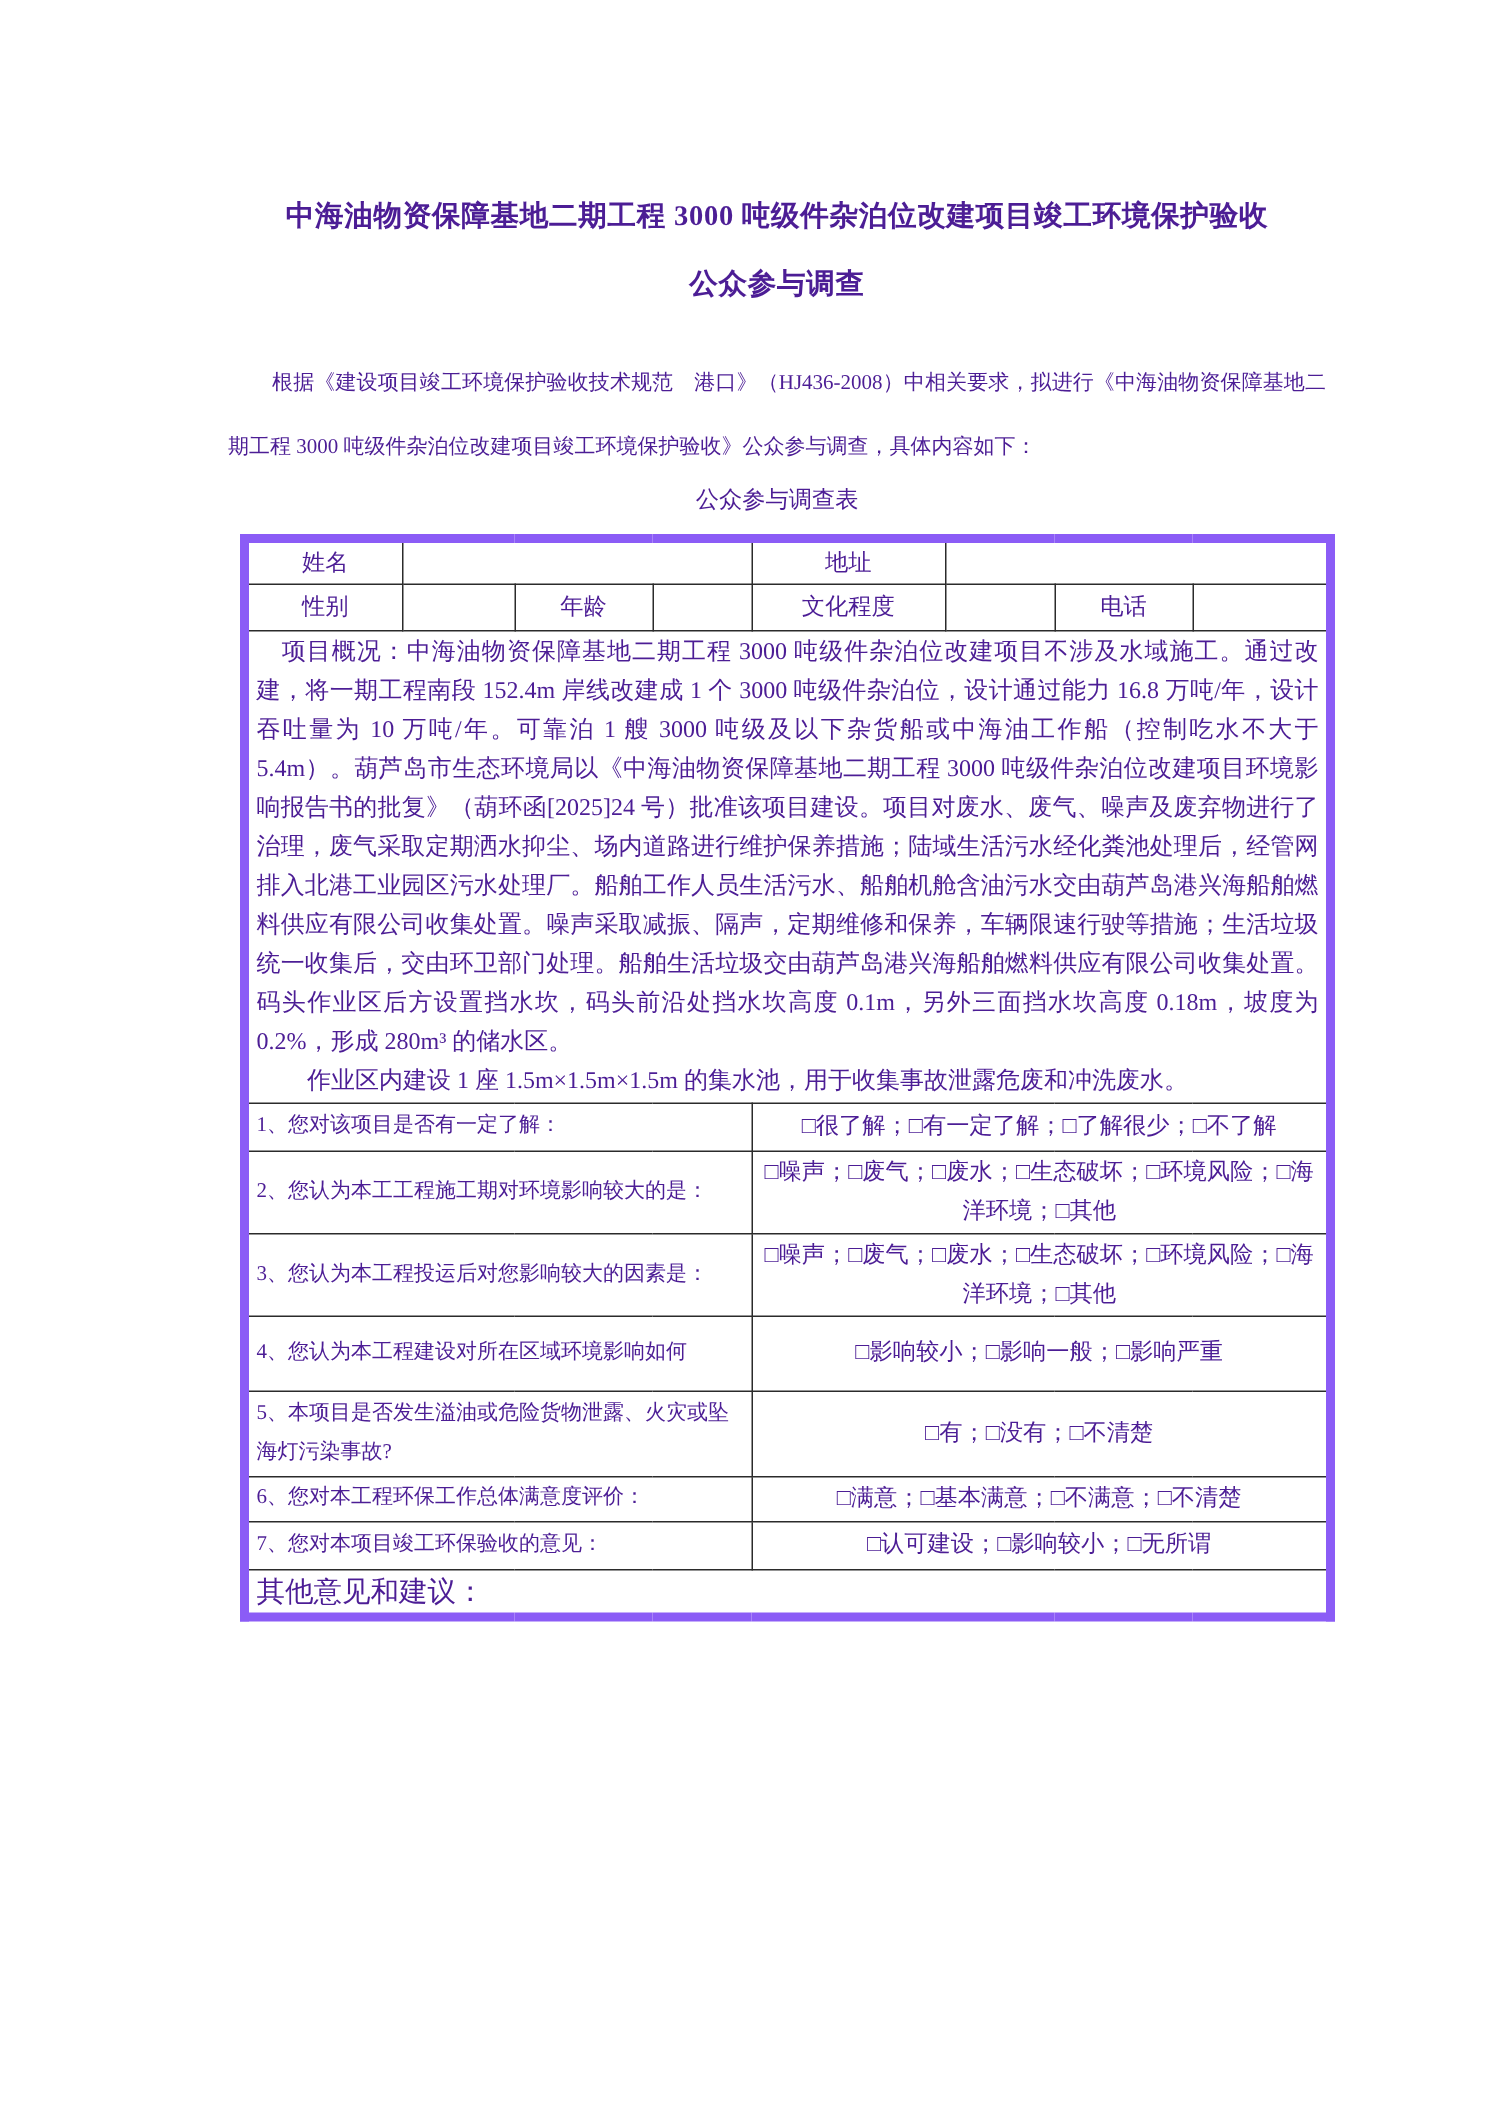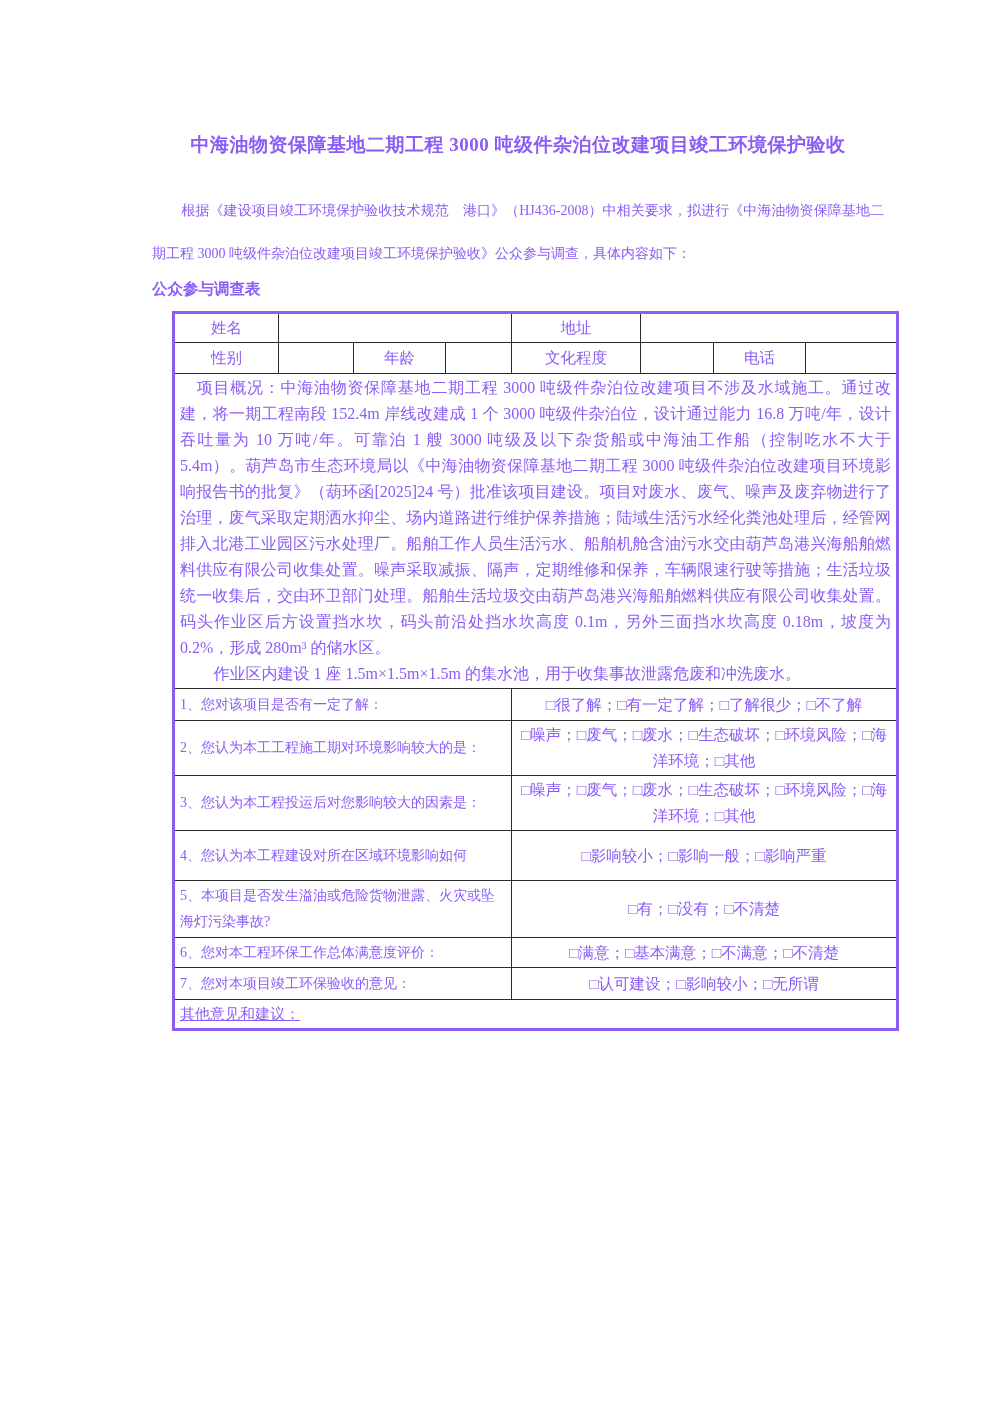--- a/index.html
+++ b/index.html
@@ -8,7 +8,7 @@
     position:relative;
     width:1000px; height:1415px;
     background:#ffffff;
-    color:#8b5cf6;
+    color:#4c1d95;
     font-family:"Liberation Serif", serif;
     overflow:hidden;
   }

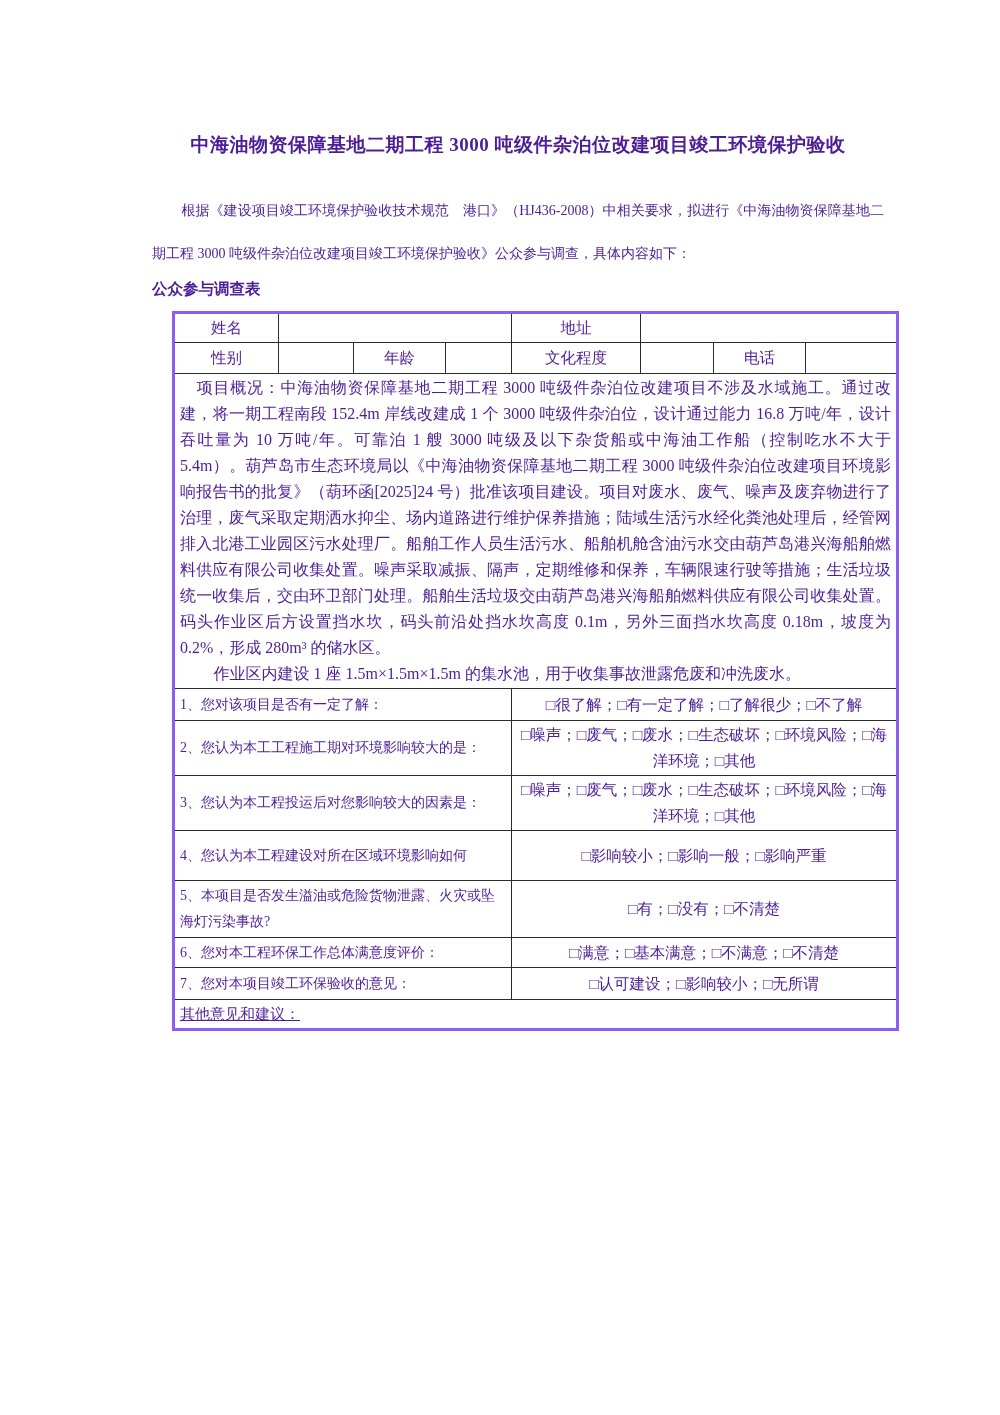--- a/index.html
+++ b/index.html
@@ -63,6 +63,7 @@
 
     <div class="title-block">
       <div class="title-line">中海油物资保障基地二期工程 3000 吨级件杂泊位改建项目竣工环境保护验收</div>
+      <div class="title-line">公众参与调查</div>
     </div>
 
     <p class="intro">根据《建设项目竣工环境保护验收技术规范　港口》（HJ436-2008）中相关要求，拟进行《中海油物资保障基地二期工程 3000 吨级件杂泊位改建项目竣工环境保护验收》公众参与调查，具体内容如下：</p>

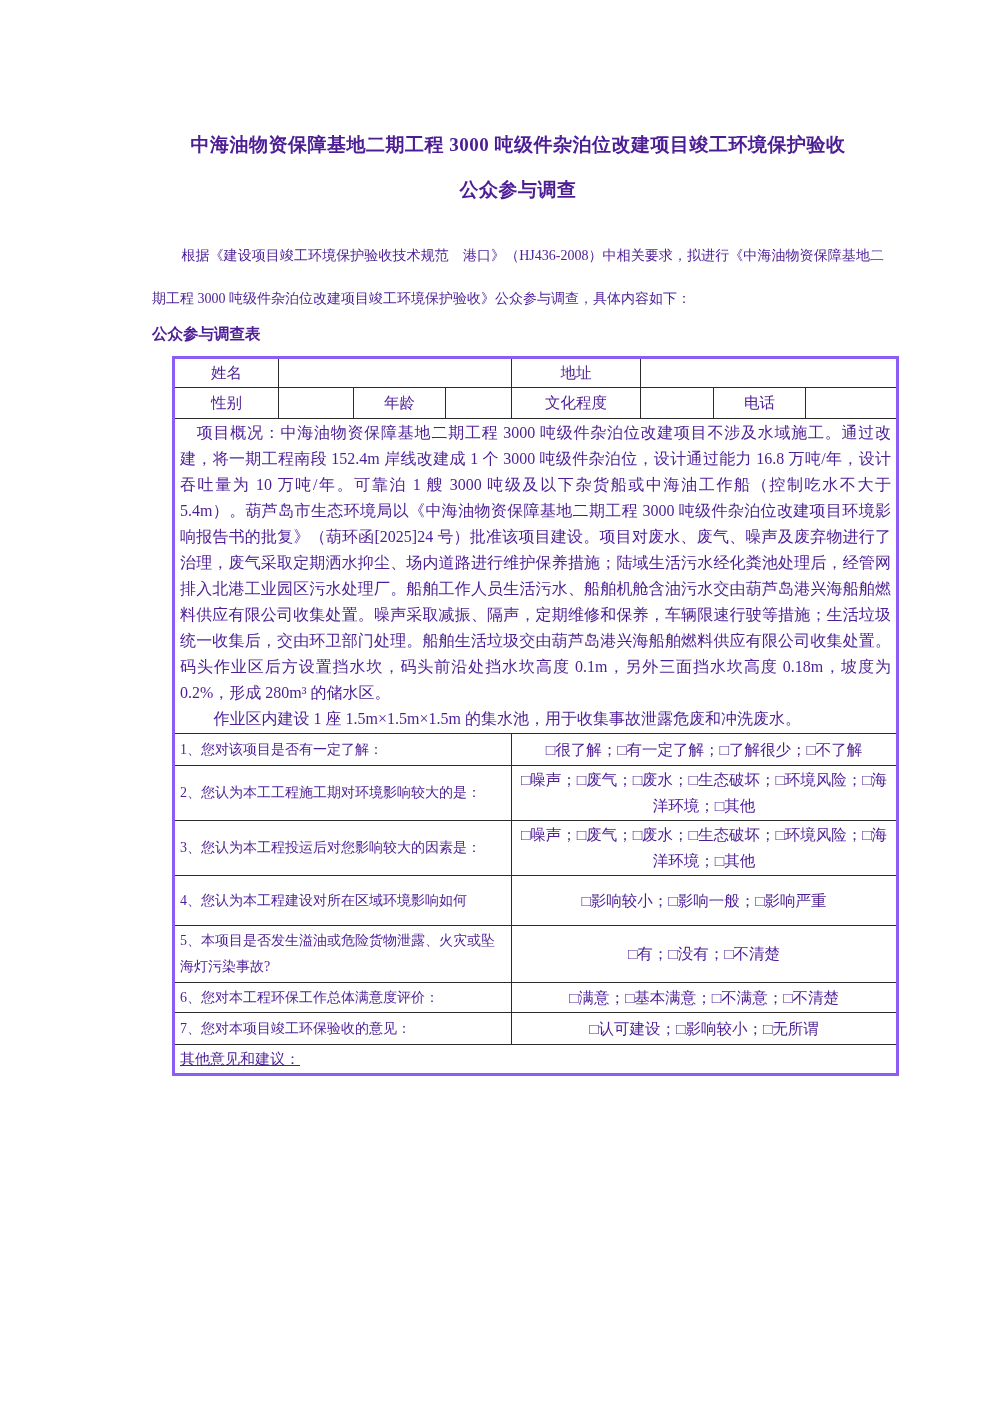--- a/index.html
+++ b/index.html
@@ -28,7 +28,7 @@
   .info-phone { position:absolute; left:352px; top:0; }
 
   .table-caption {
-    font-weight:bold;
+    text-align:center; font-weight:normal;
     font-size:15.5px; line-height:28px; margin-top:0;
   }
 

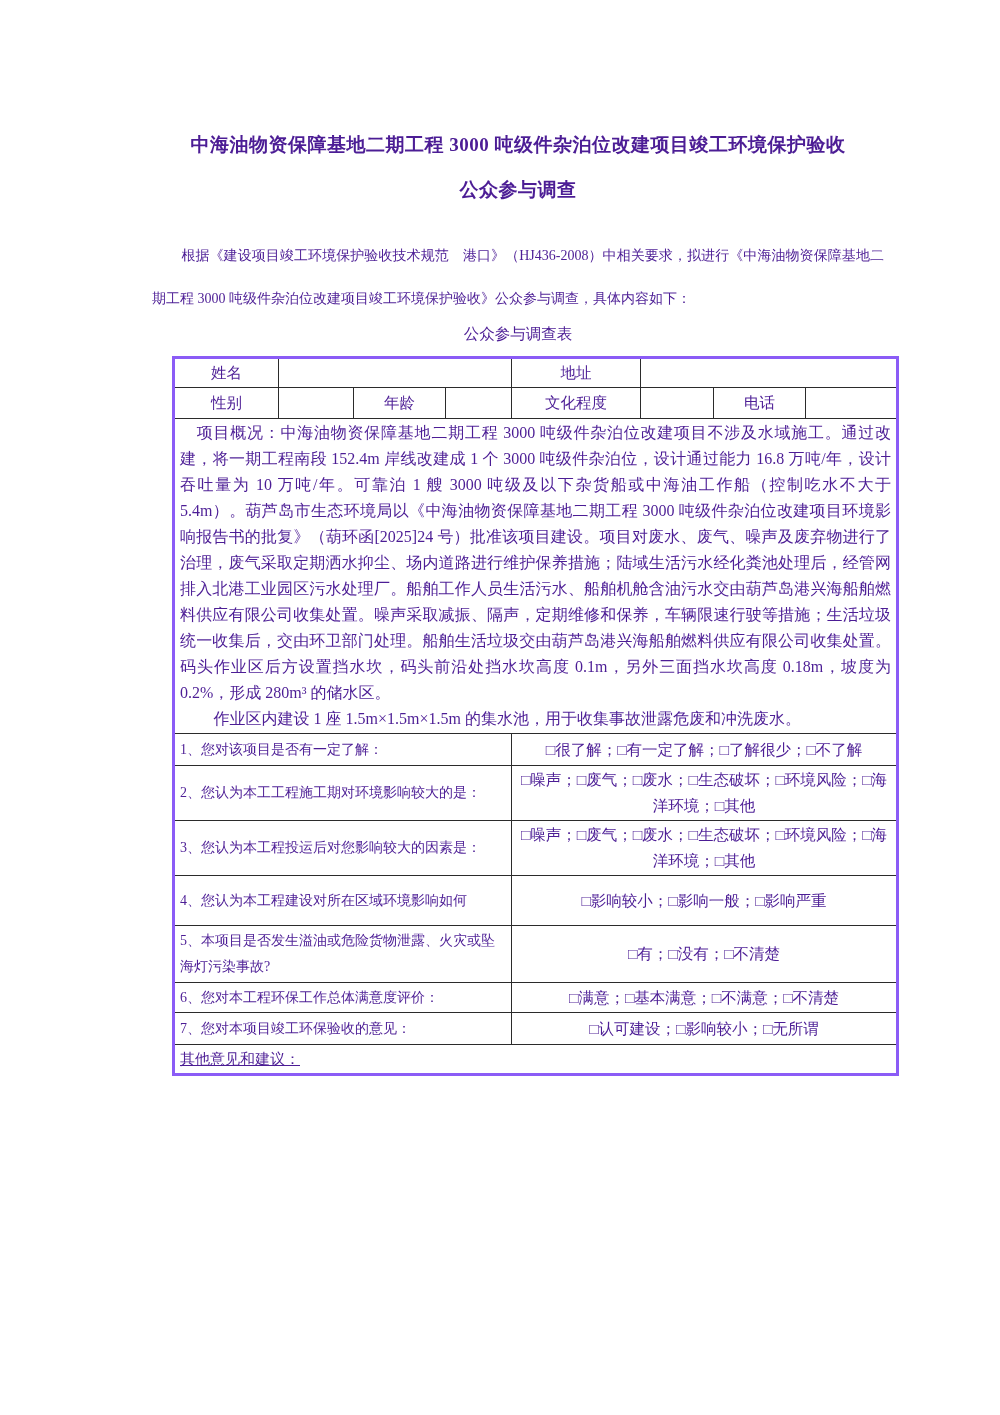--- a/index.html
+++ b/index.html
@@ -33,11 +33,11 @@
   }
 
   table.survey {
-    margin-left:20px; margin-top:8px;
+    margin-left:8px; margin-top:8px;
     width:724px;
     border-collapse:collapse;
     table-layout:fixed;
-    border:3px solid #8b5cf6;
+    border:6px solid #8b5cf6;
     font-size:15.5px;
   }
   table.survey td {

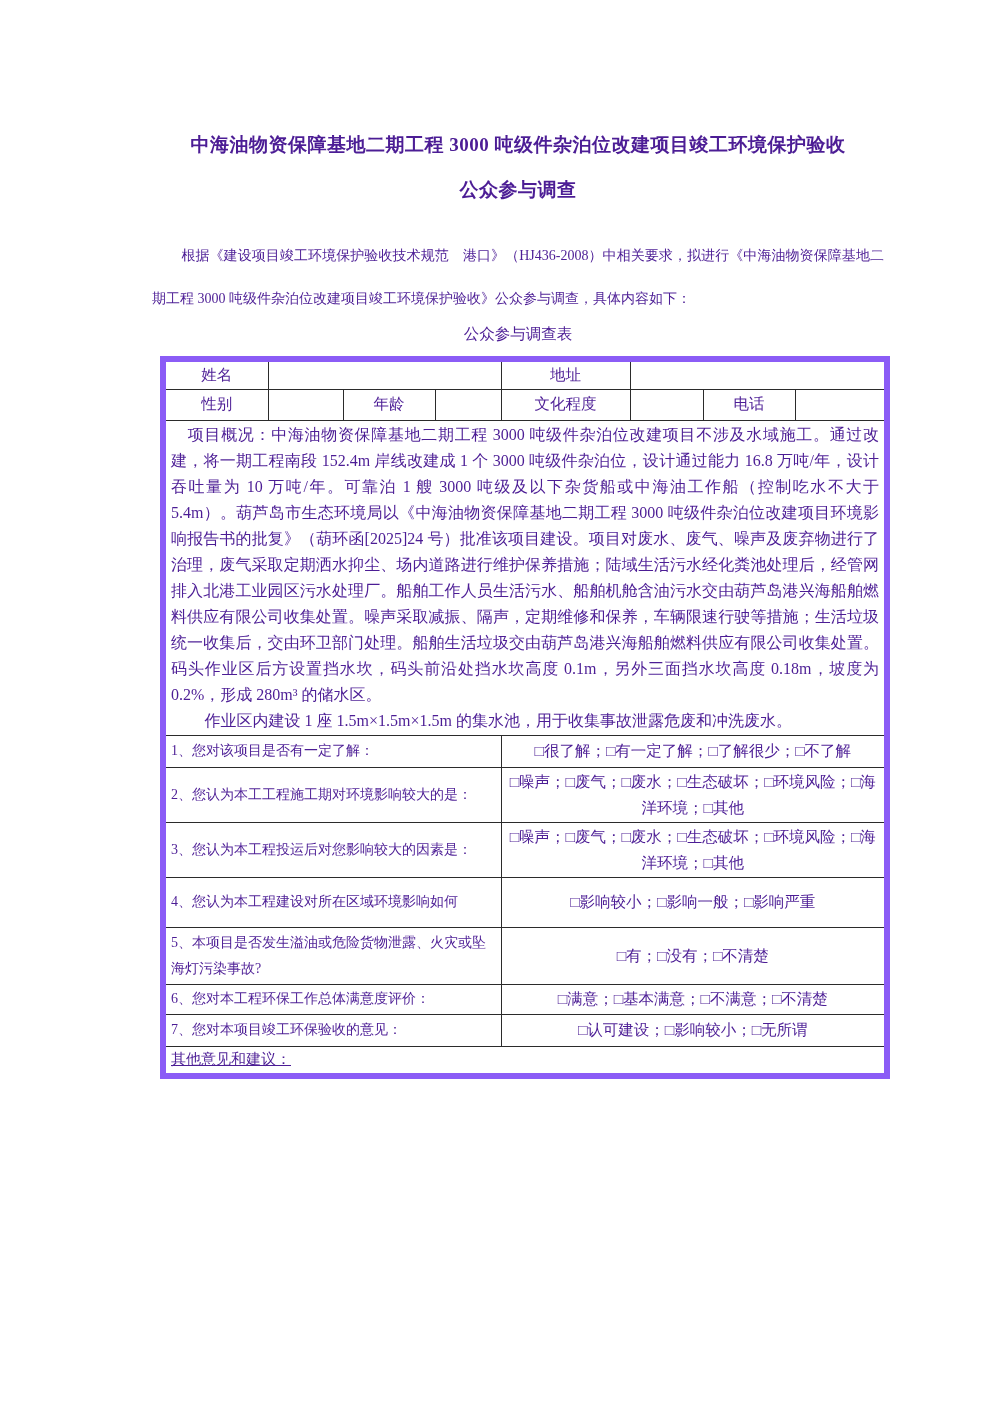--- a/index.html
+++ b/index.html
@@ -53,7 +53,7 @@
   .ov-p2 { text-indent:2.1em; }
   td.q { text-align:left; font-size:14px; line-height:26px; padding-left:6px; }
   td.a { text-align:center; font-size:15.5px; line-height:26px; }
-  td.other { text-align:left; font-size:15px; height:30px; vertical-align:top; padding-top:4px;text-decoration:underline; }
+  td.other { text-align:left; font-size:19px; height:30px; vertical-align:top; padding-top:4px; }
 </style>
 </head>
 <body>

